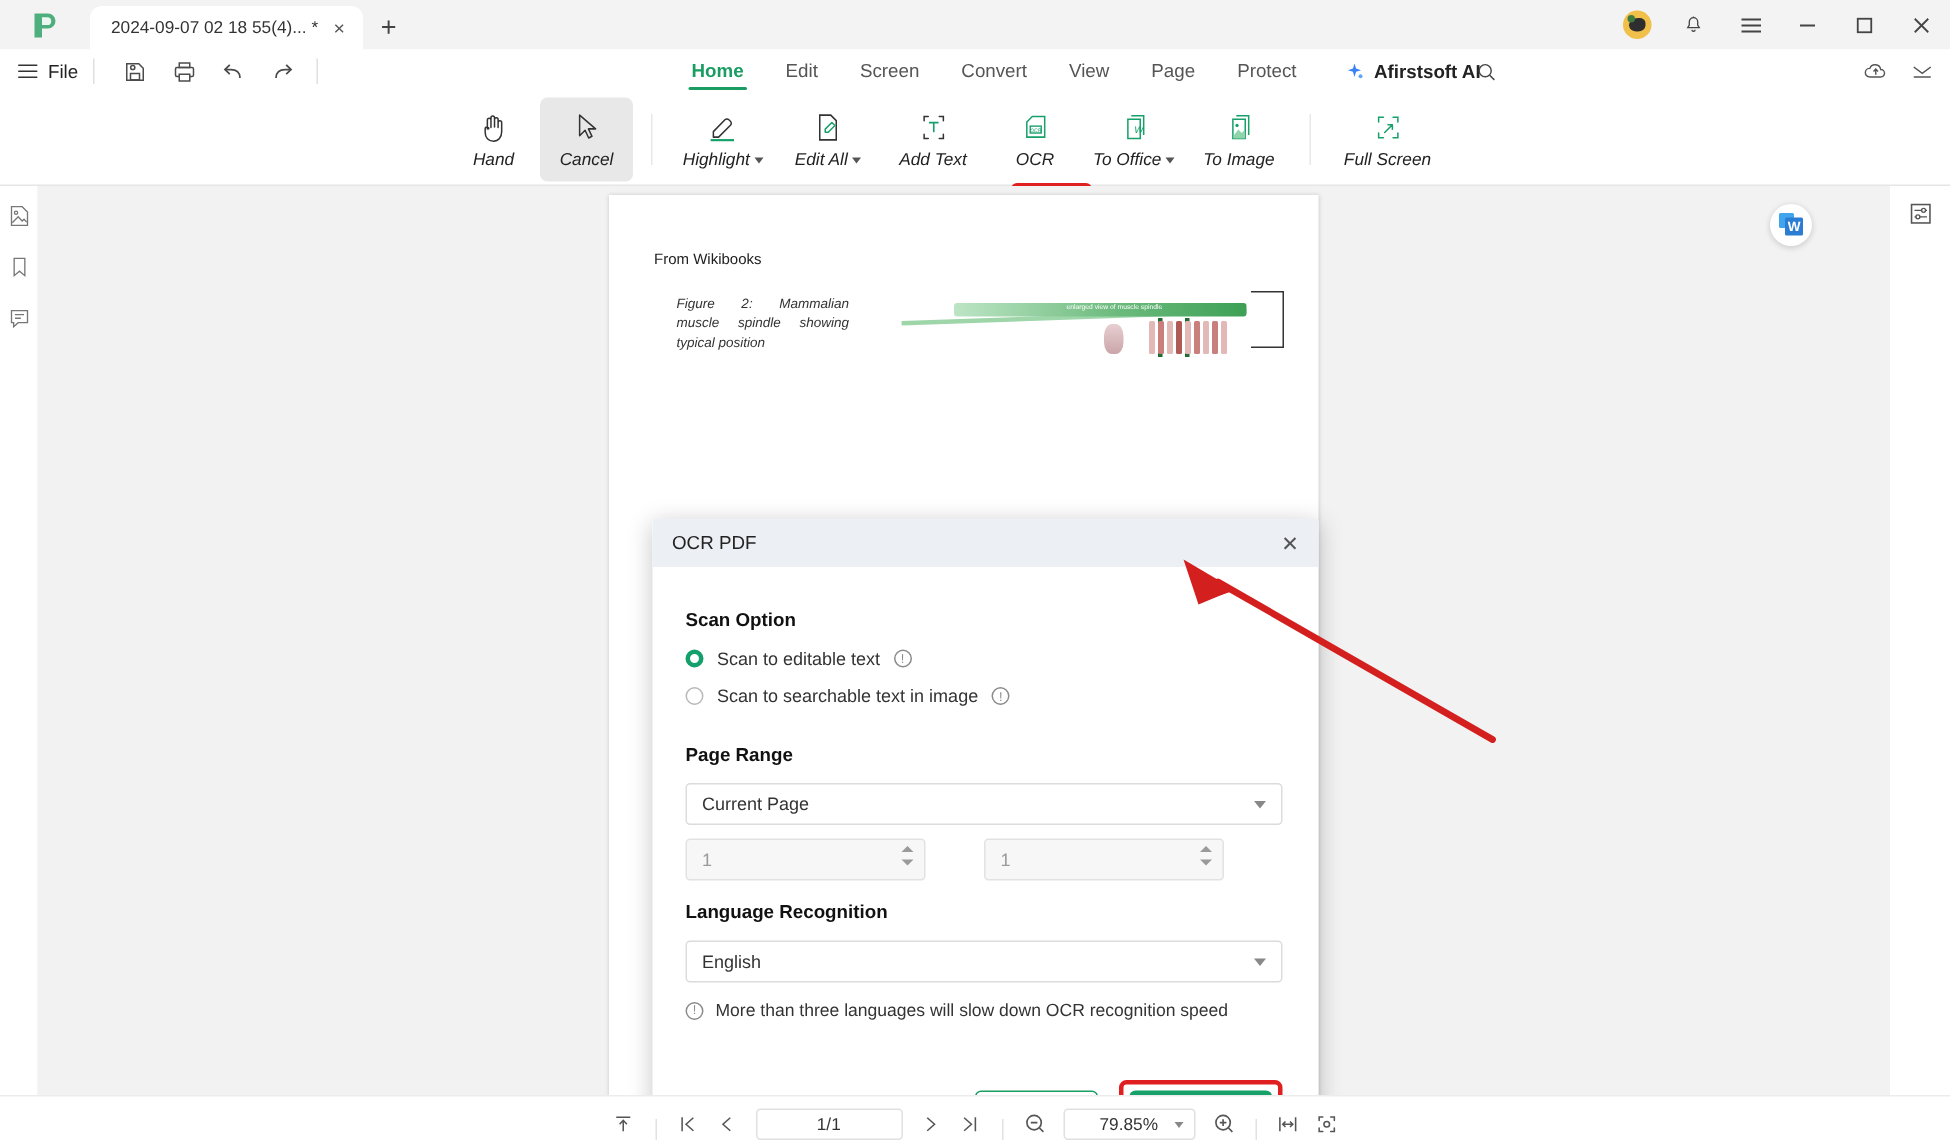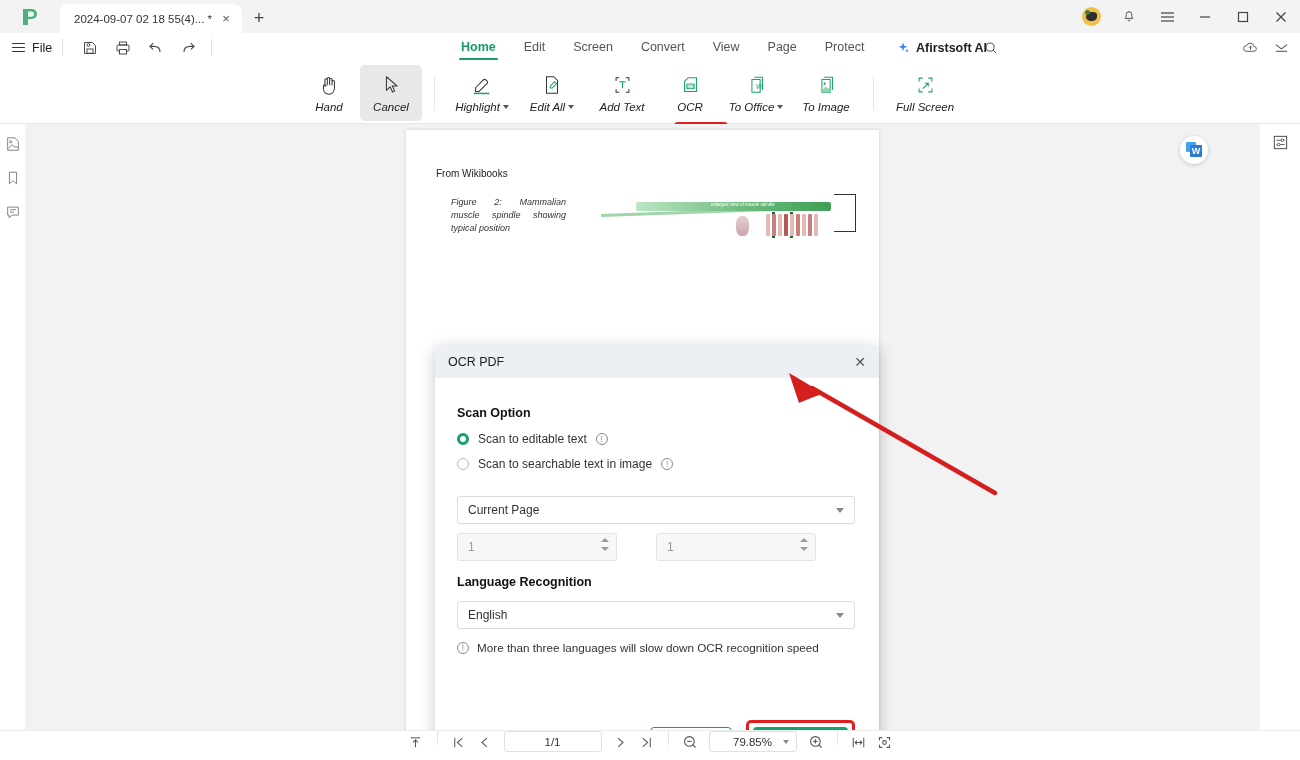--- a/index.html
+++ b/index.html
@@ -498,6 +498,7 @@
         </div>
 
         <div class="sec-gap"></div>
+        <div class="sec-title">Page Range</div>
 
         <div class="select">
           <span>Current Page</span>

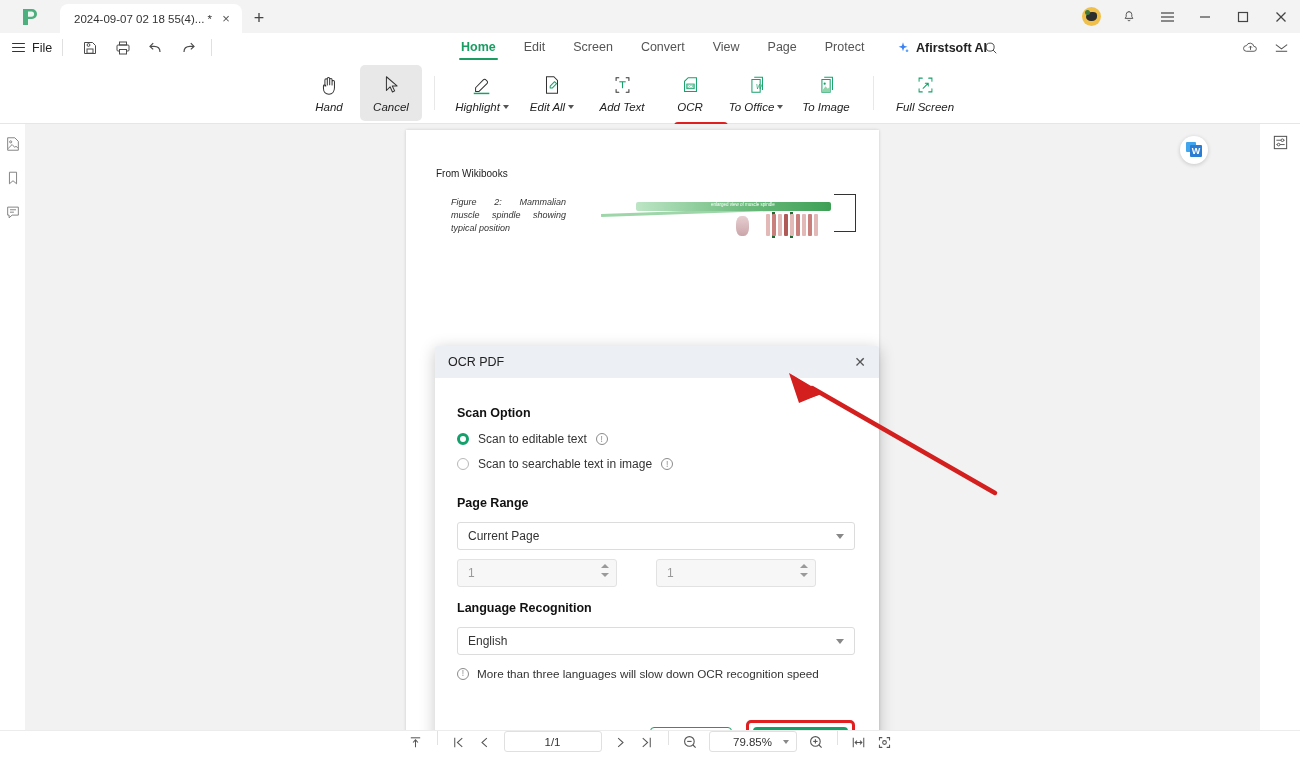--- a/index.html
+++ b/index.html
@@ -138,7 +138,7 @@
 
   
   .statusbar { height: 30px; flex:0 0 30px; background:#fff; border-top:1px solid #ececec;
-     display:flex; align-items:flex-start; justify-content:center; gap: 0px; position:relative; }
+     display:flex; align-items:flex-end; justify-content:center; gap: 0px; position:relative; }
   .sb-ic { width:26px; height:22px; display:flex; align-items:center; justify-content:center; color:#555; font-size: 13px;}
   .sb-sep { width:1px; height:14px; background:#e2e2e2; margin: 0 8px; }
   .pagebox { width: 98px; height: 21px; border:1px solid #e0e0e0; border-radius:3px; display:flex;

